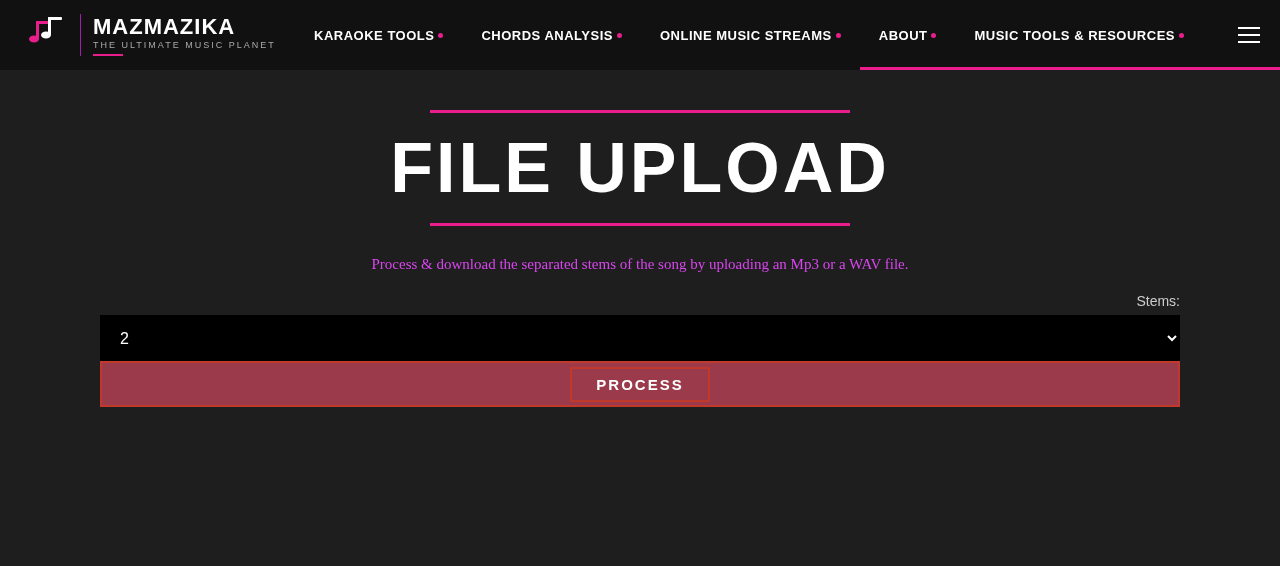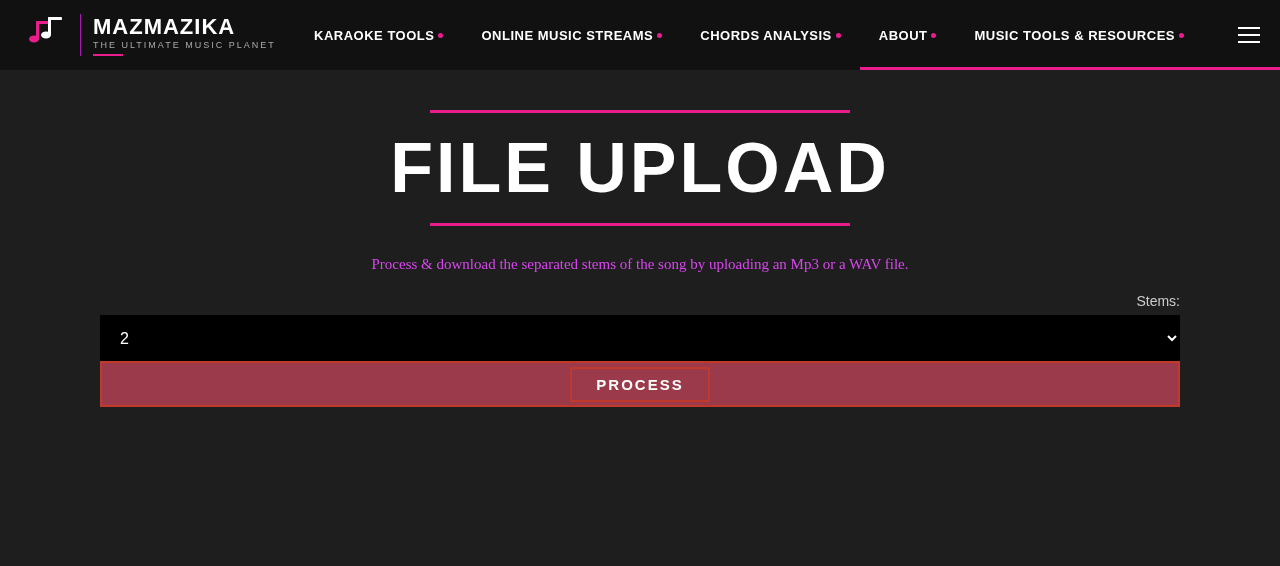--- a/index.html
+++ b/index.html
@@ -257,11 +257,11 @@
       <span class="nav-dot"></span>
     </div>
     <div class="nav-item">
+      <span>CHORDS ANALYSIS</span>
+      <span class="nav-dot"></span>
+    </div>
+    <div class="nav-item">
       <span>ONLINE MUSIC STREAMS</span>
-      <span class="nav-dot"></span>
-    </div>
-    <div class="nav-item">
-      <span>CHORDS ANALYSIS</span>
       <span class="nav-dot"></span>
     </div>
     <div class="nav-item">

